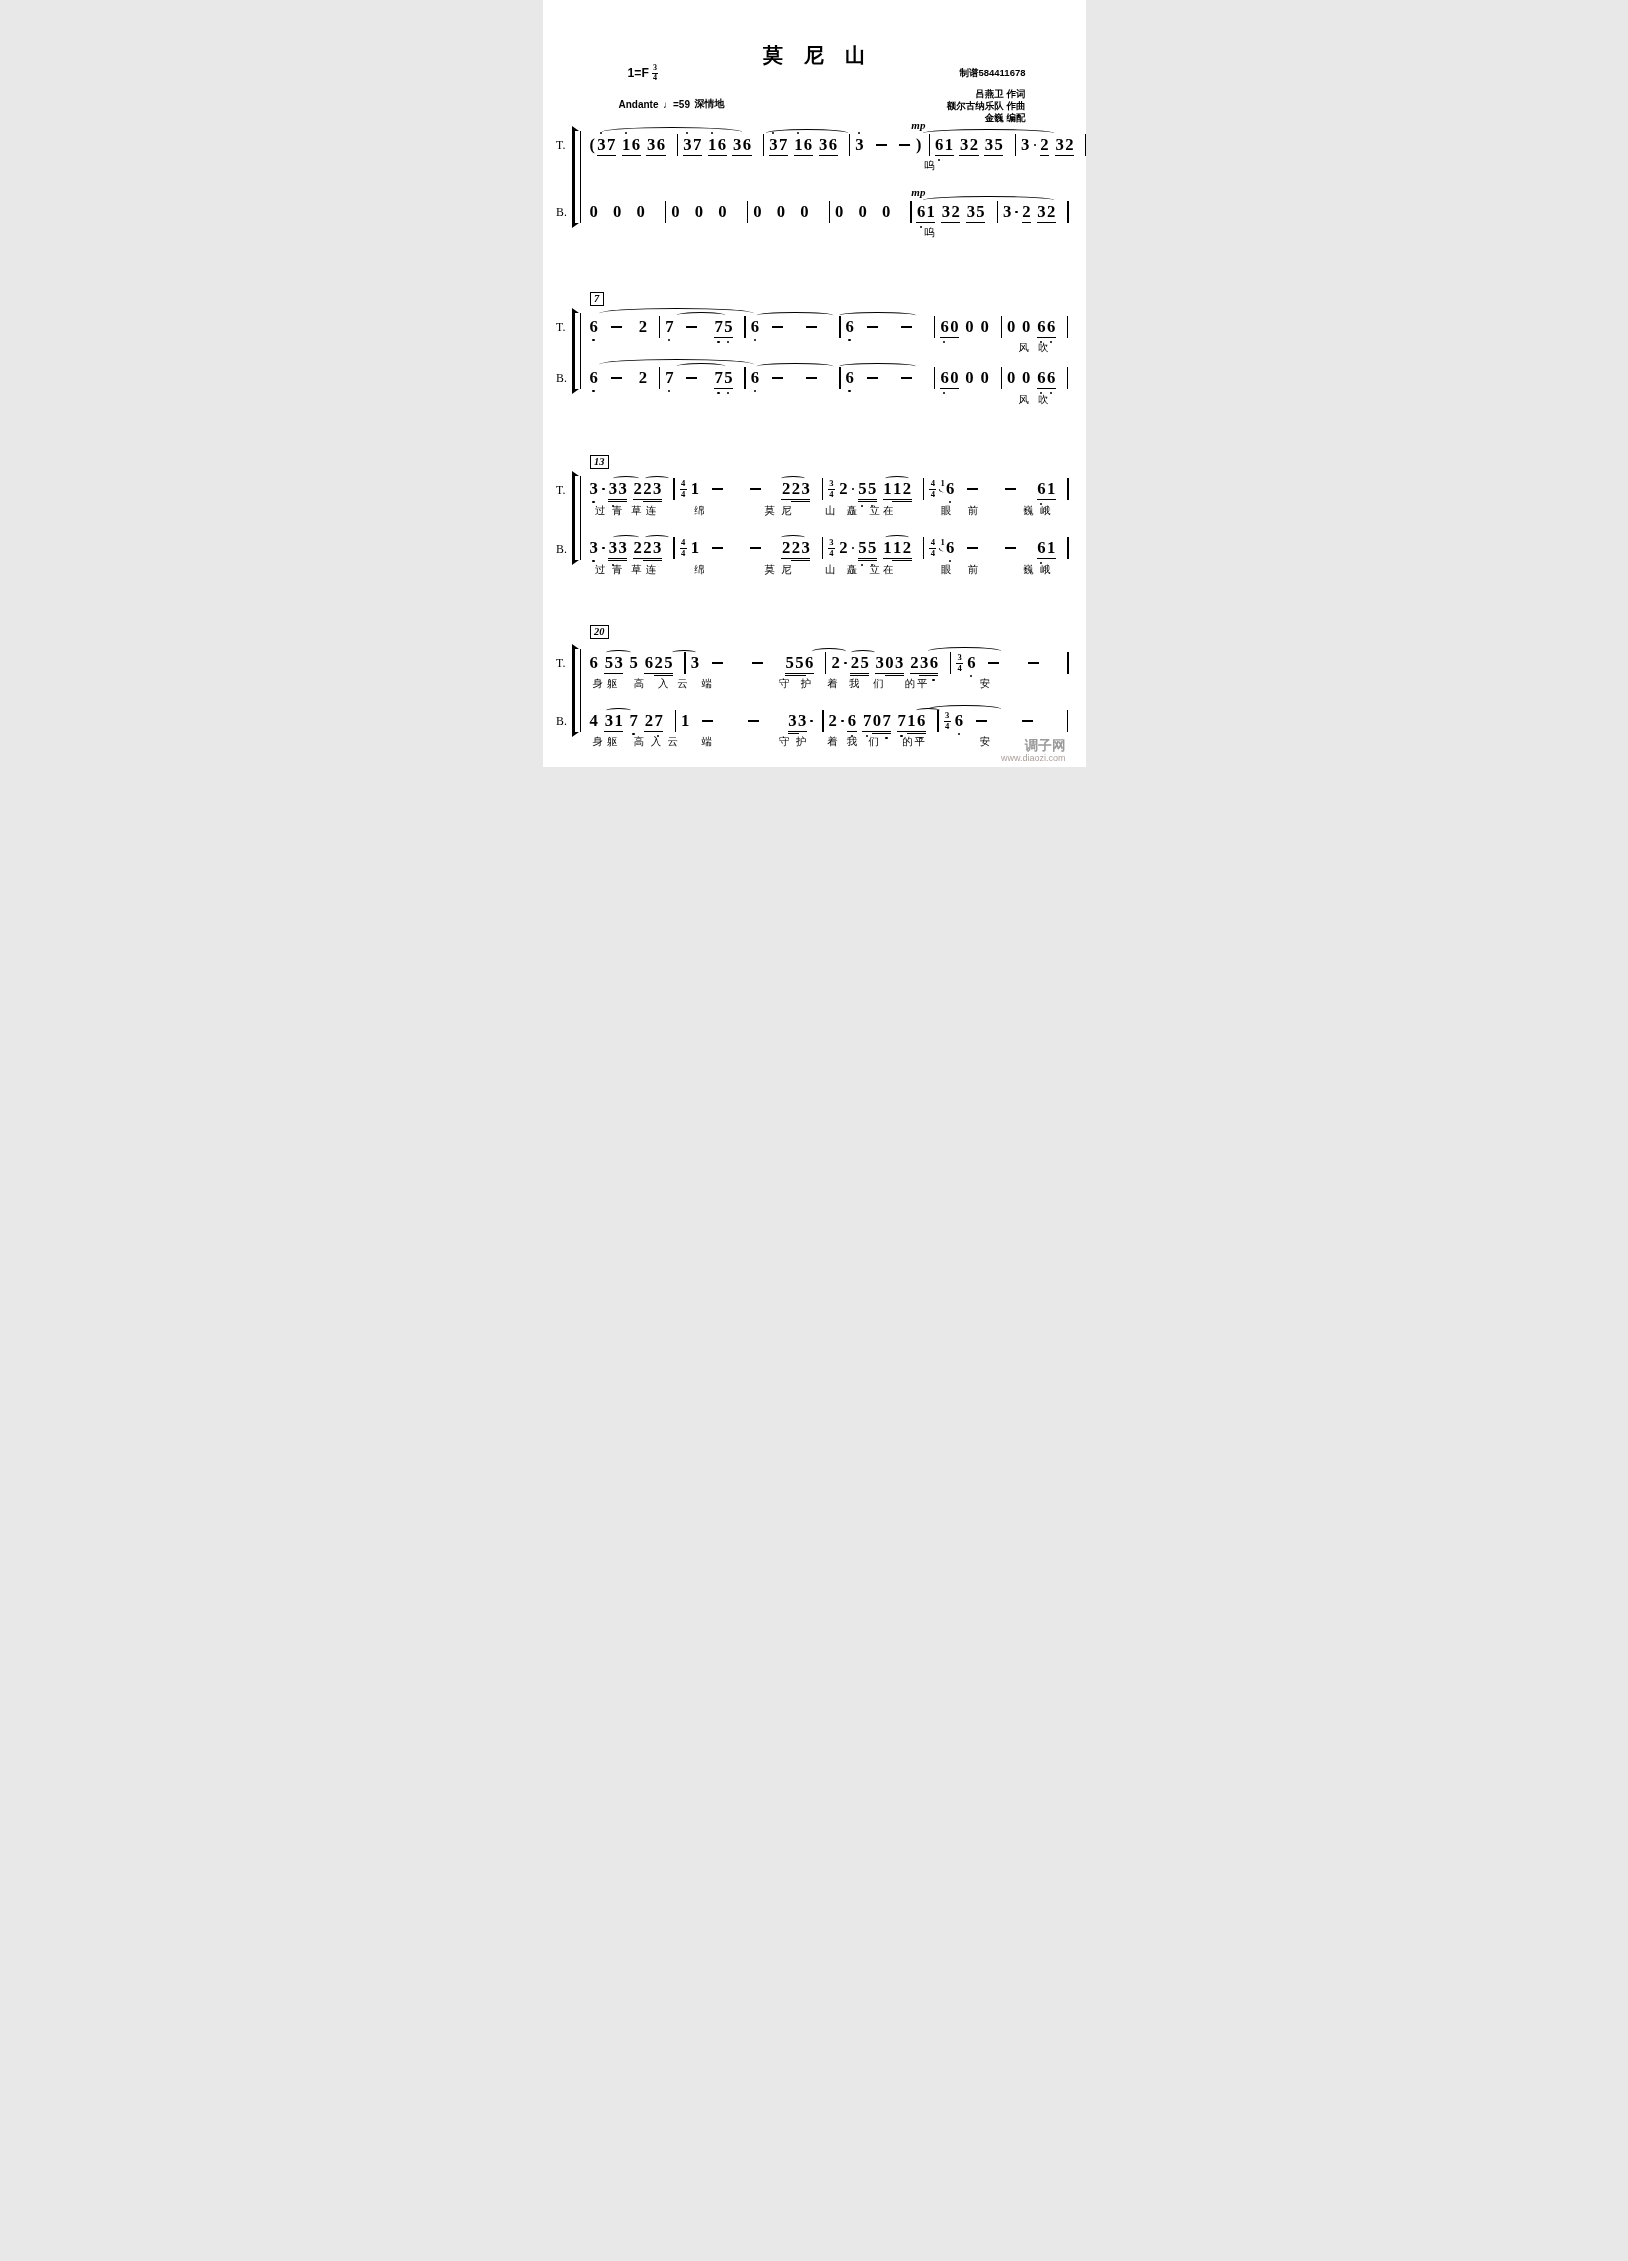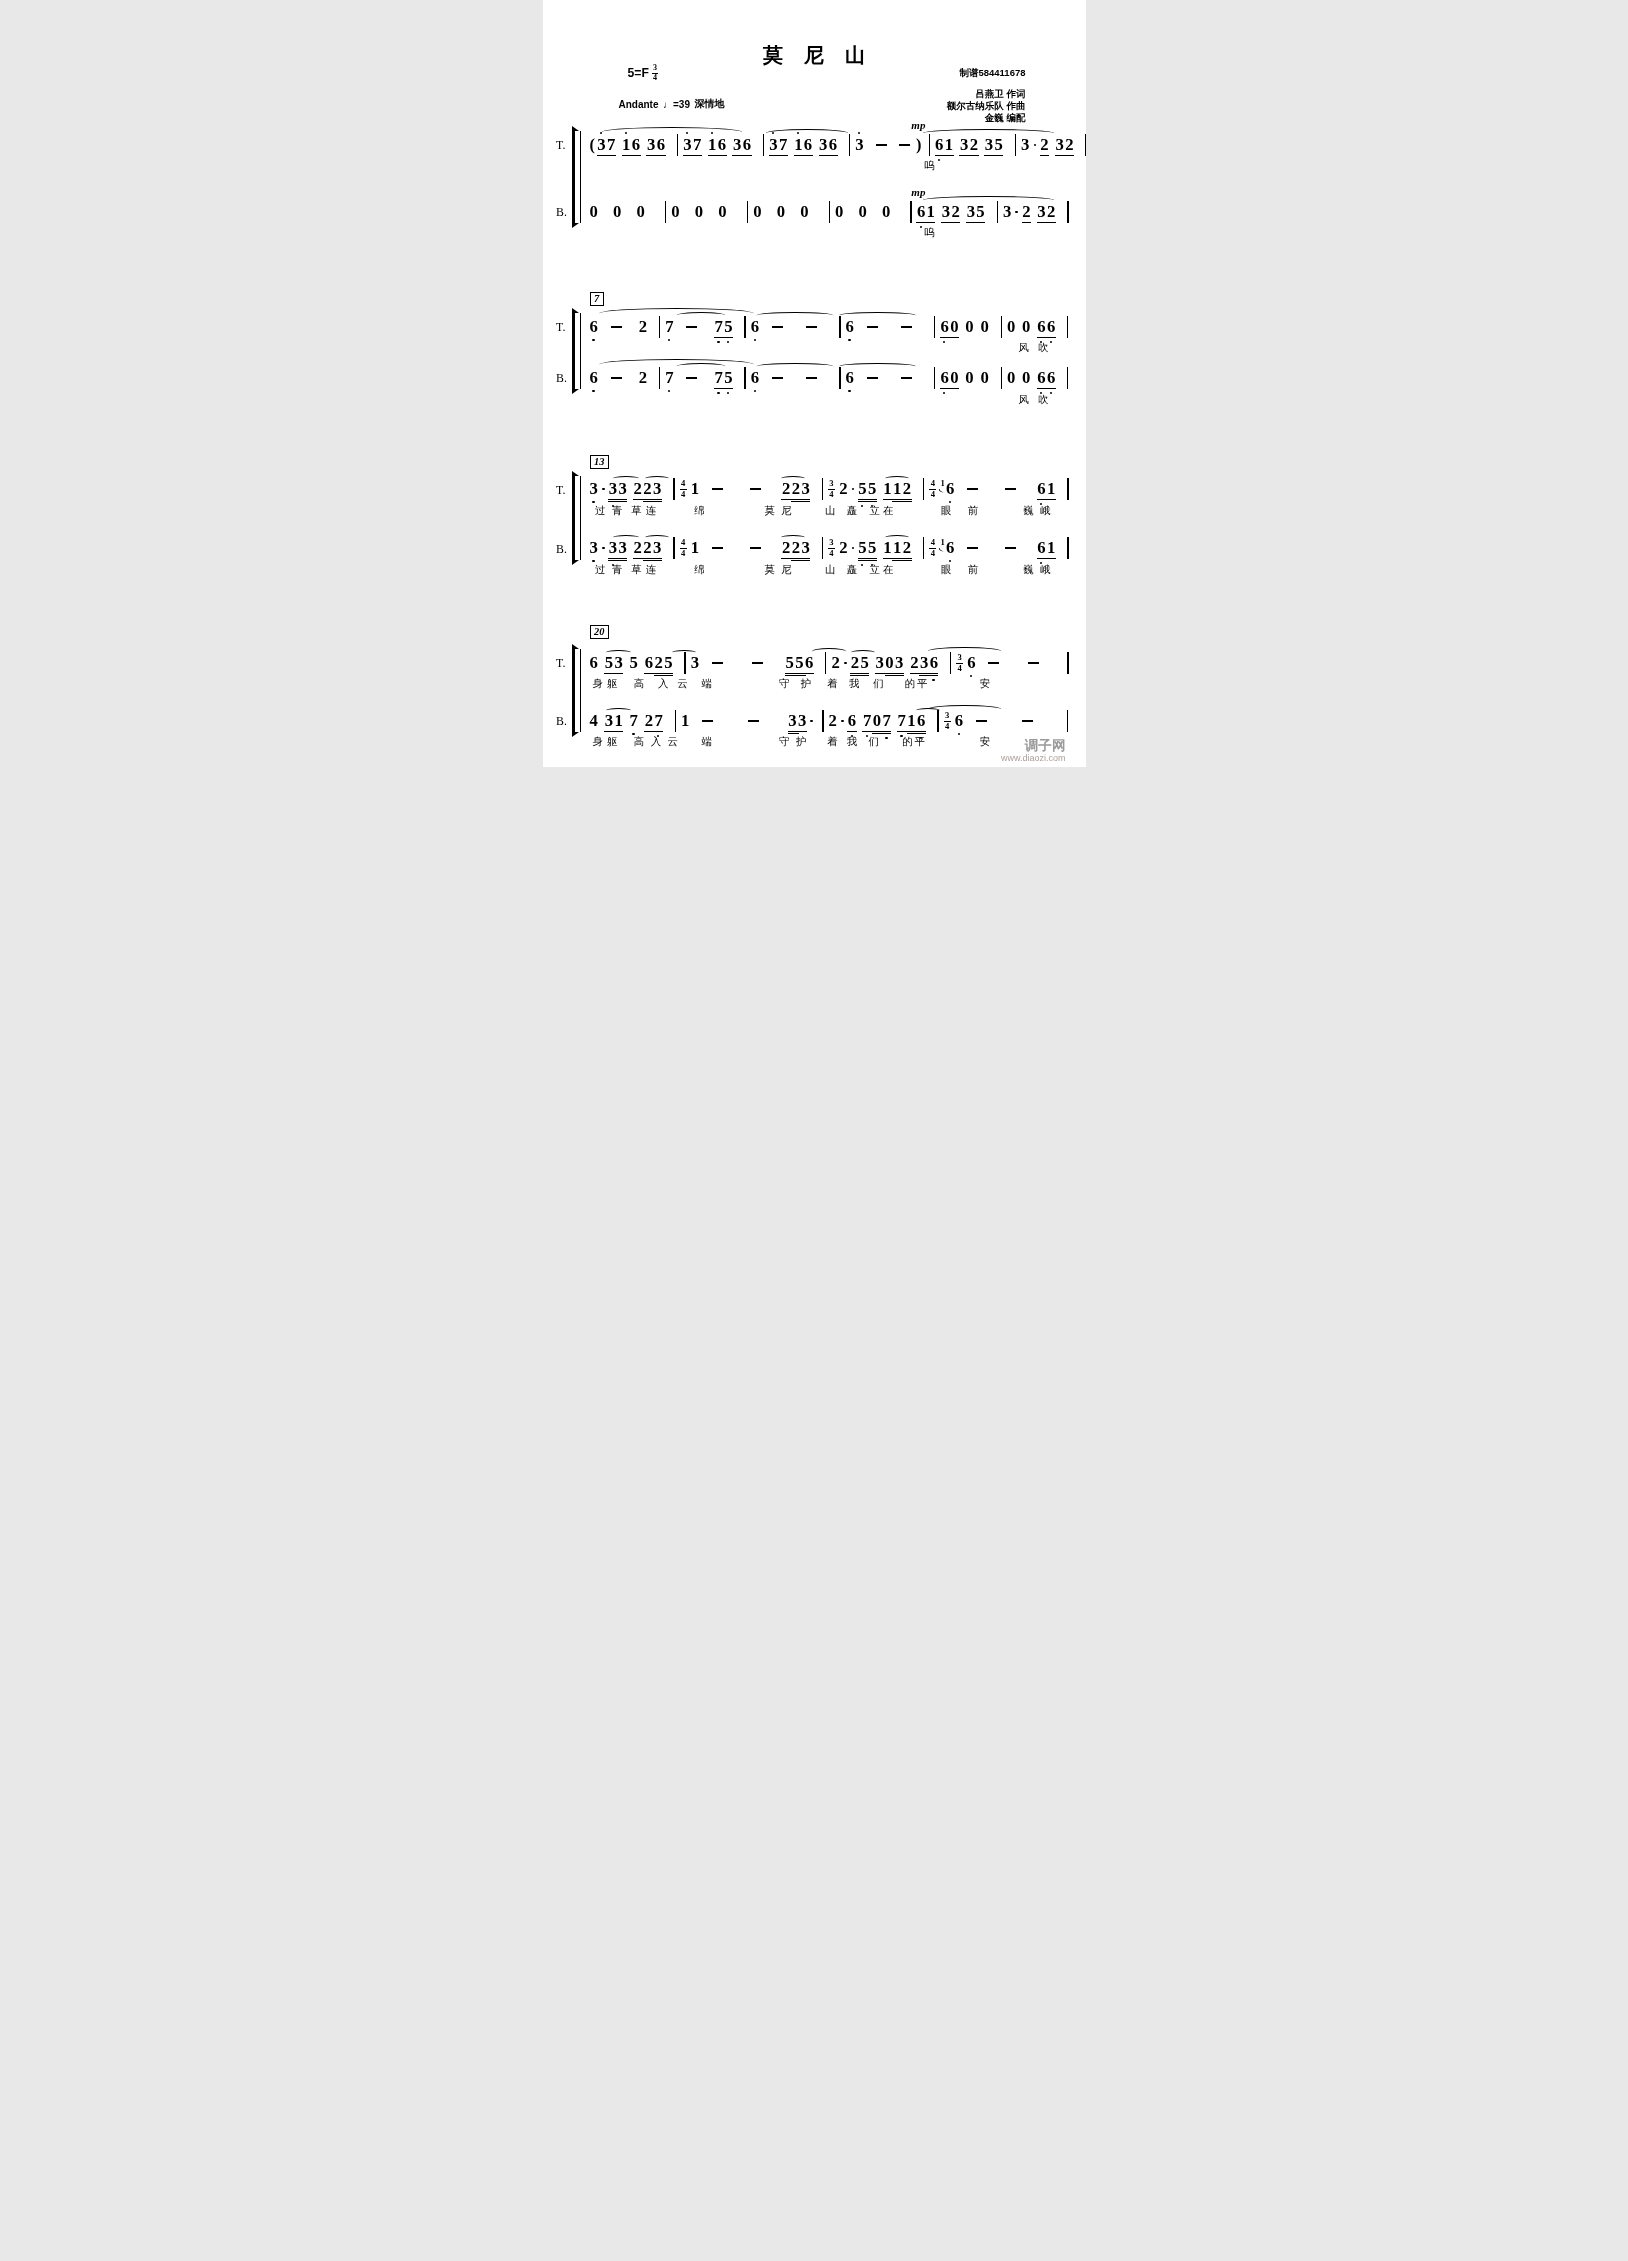--- a/index.html
+++ b/index.html
@@ -85,7 +85,7 @@
   <div class="credit c2">金巍  编配</div>
 
   <div class="keyline">
-    <span>5=F</span>
+    <span>1=F</span>
     <span class="frac">
       <span class="fn">3</span>
       <span class="fd">4</span>

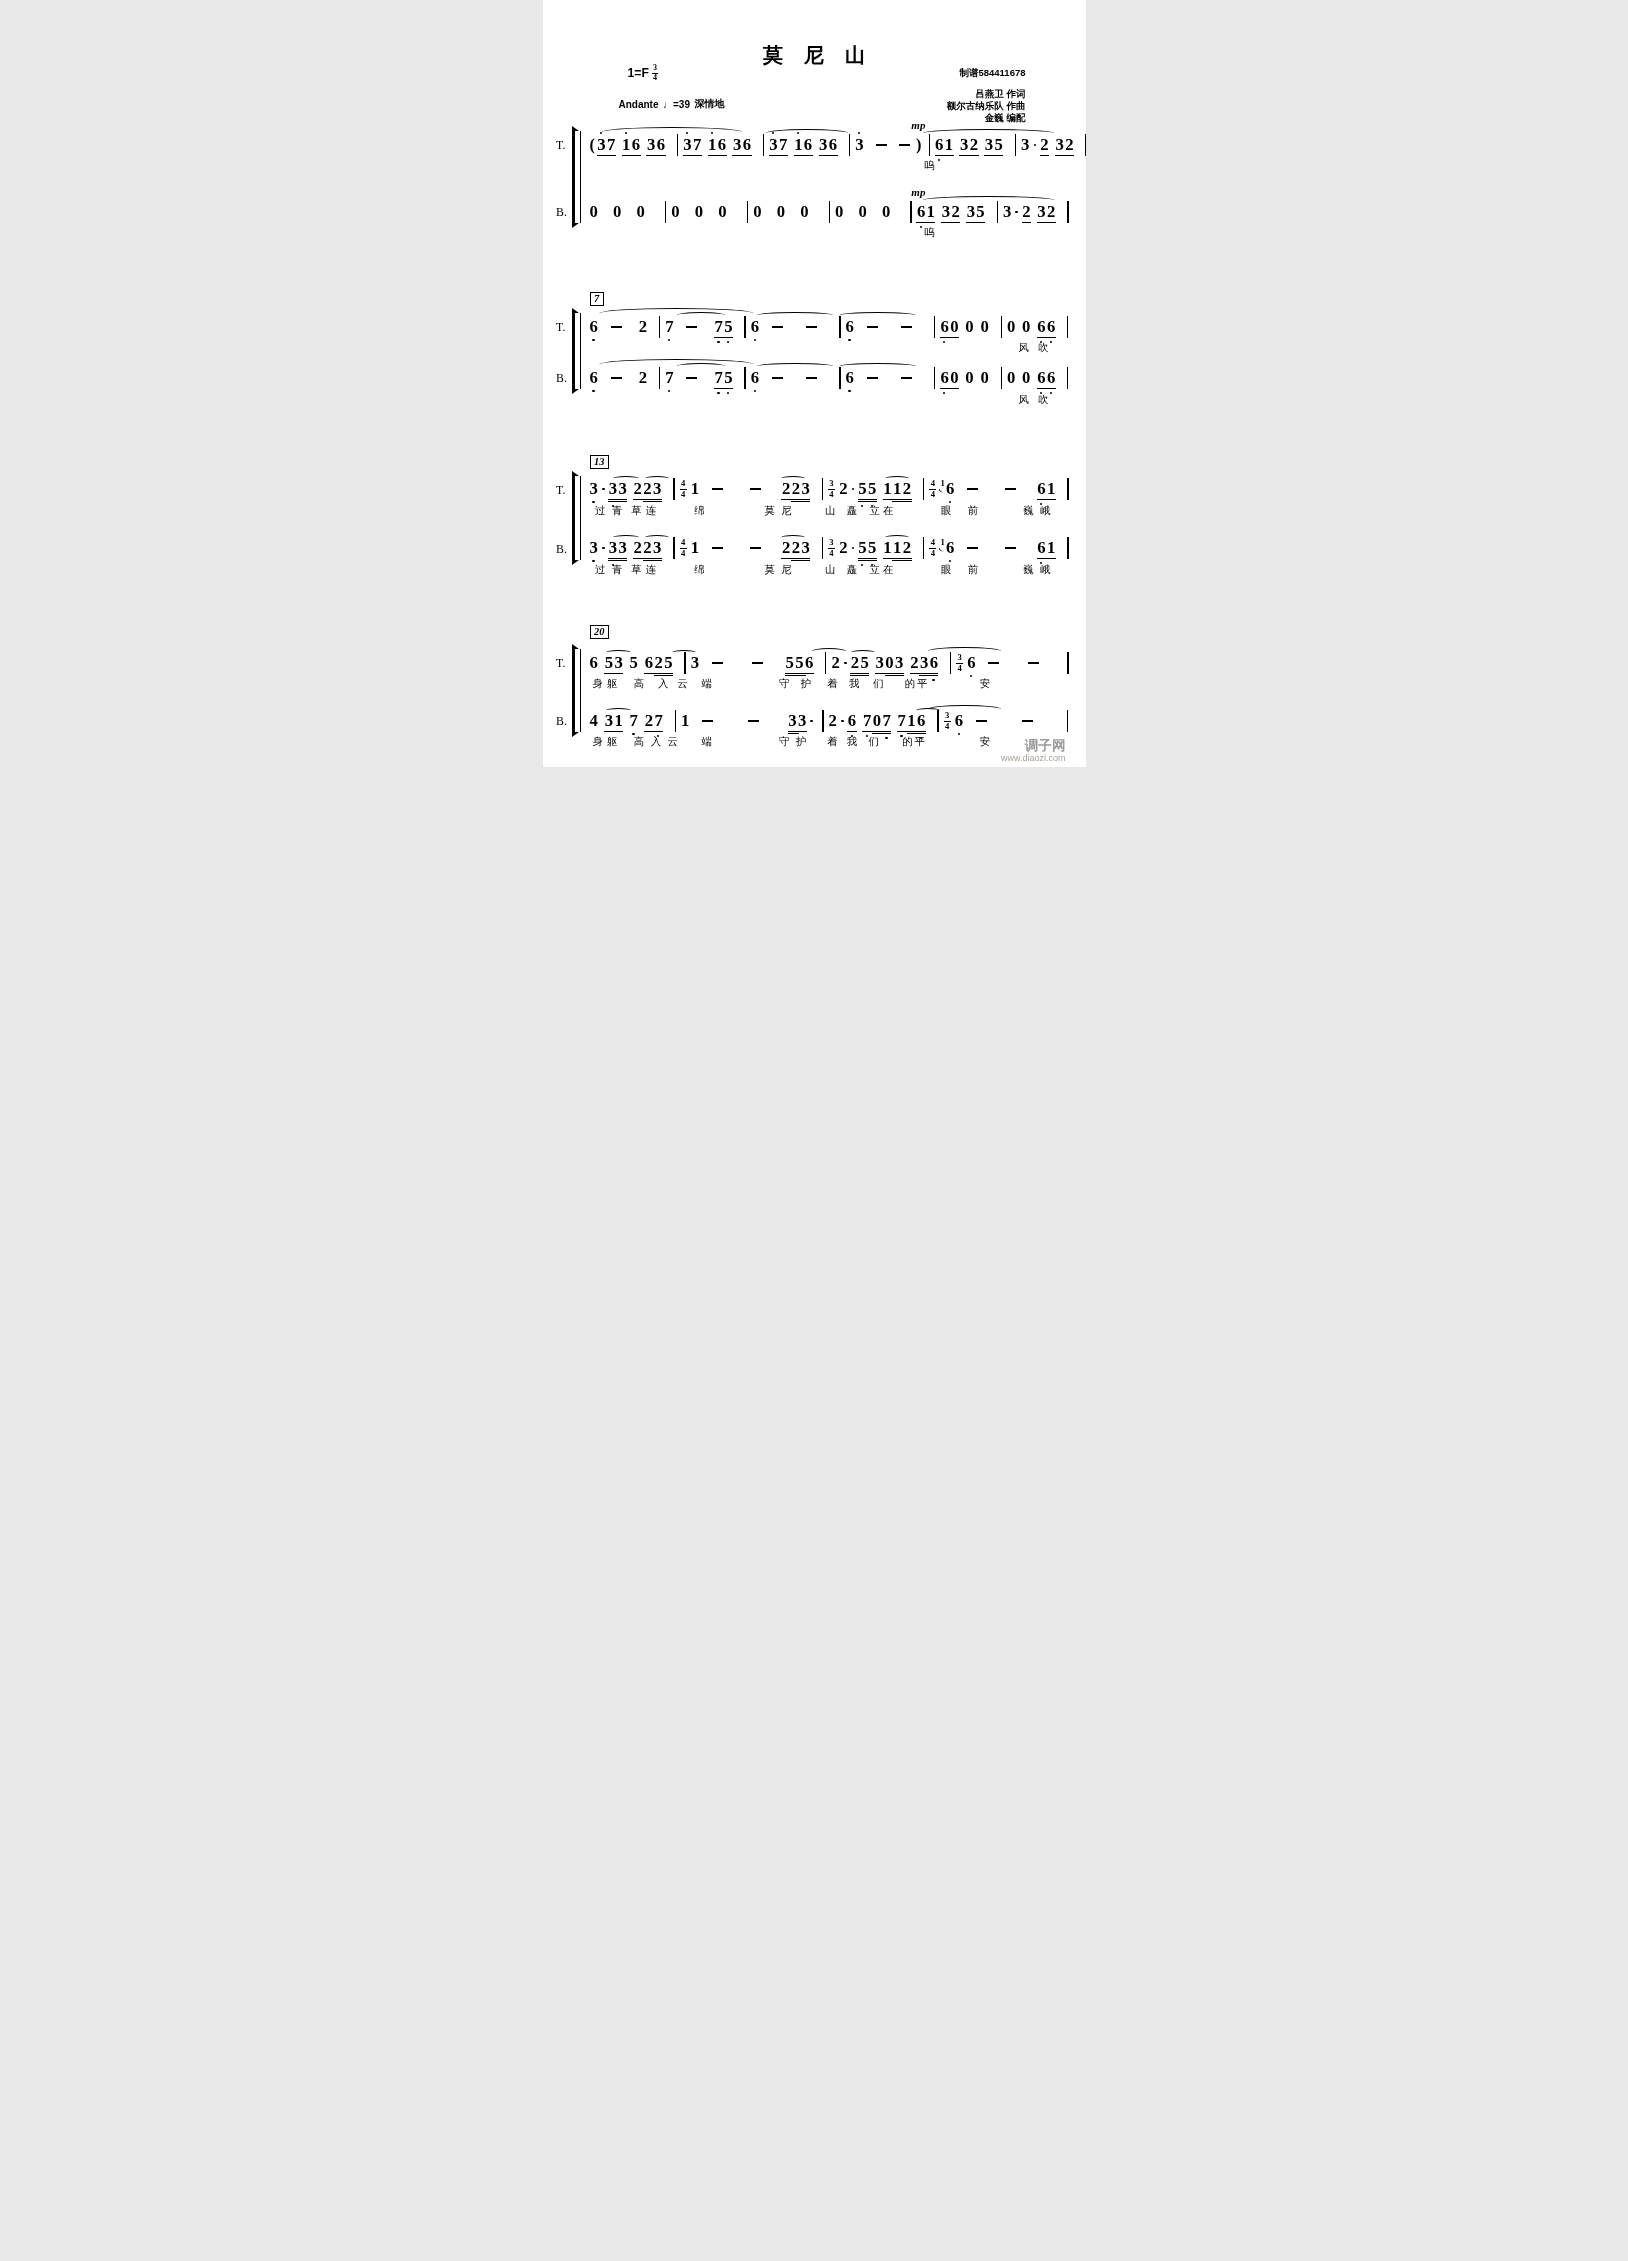--- a/index.html
+++ b/index.html
@@ -94,7 +94,7 @@
 
   <div class="tempoline">
     <span>Andante</span>
-    <span>♩=39</span>
+    <span>♩=59</span>
     <span>深情地</span>
   </div>
 

